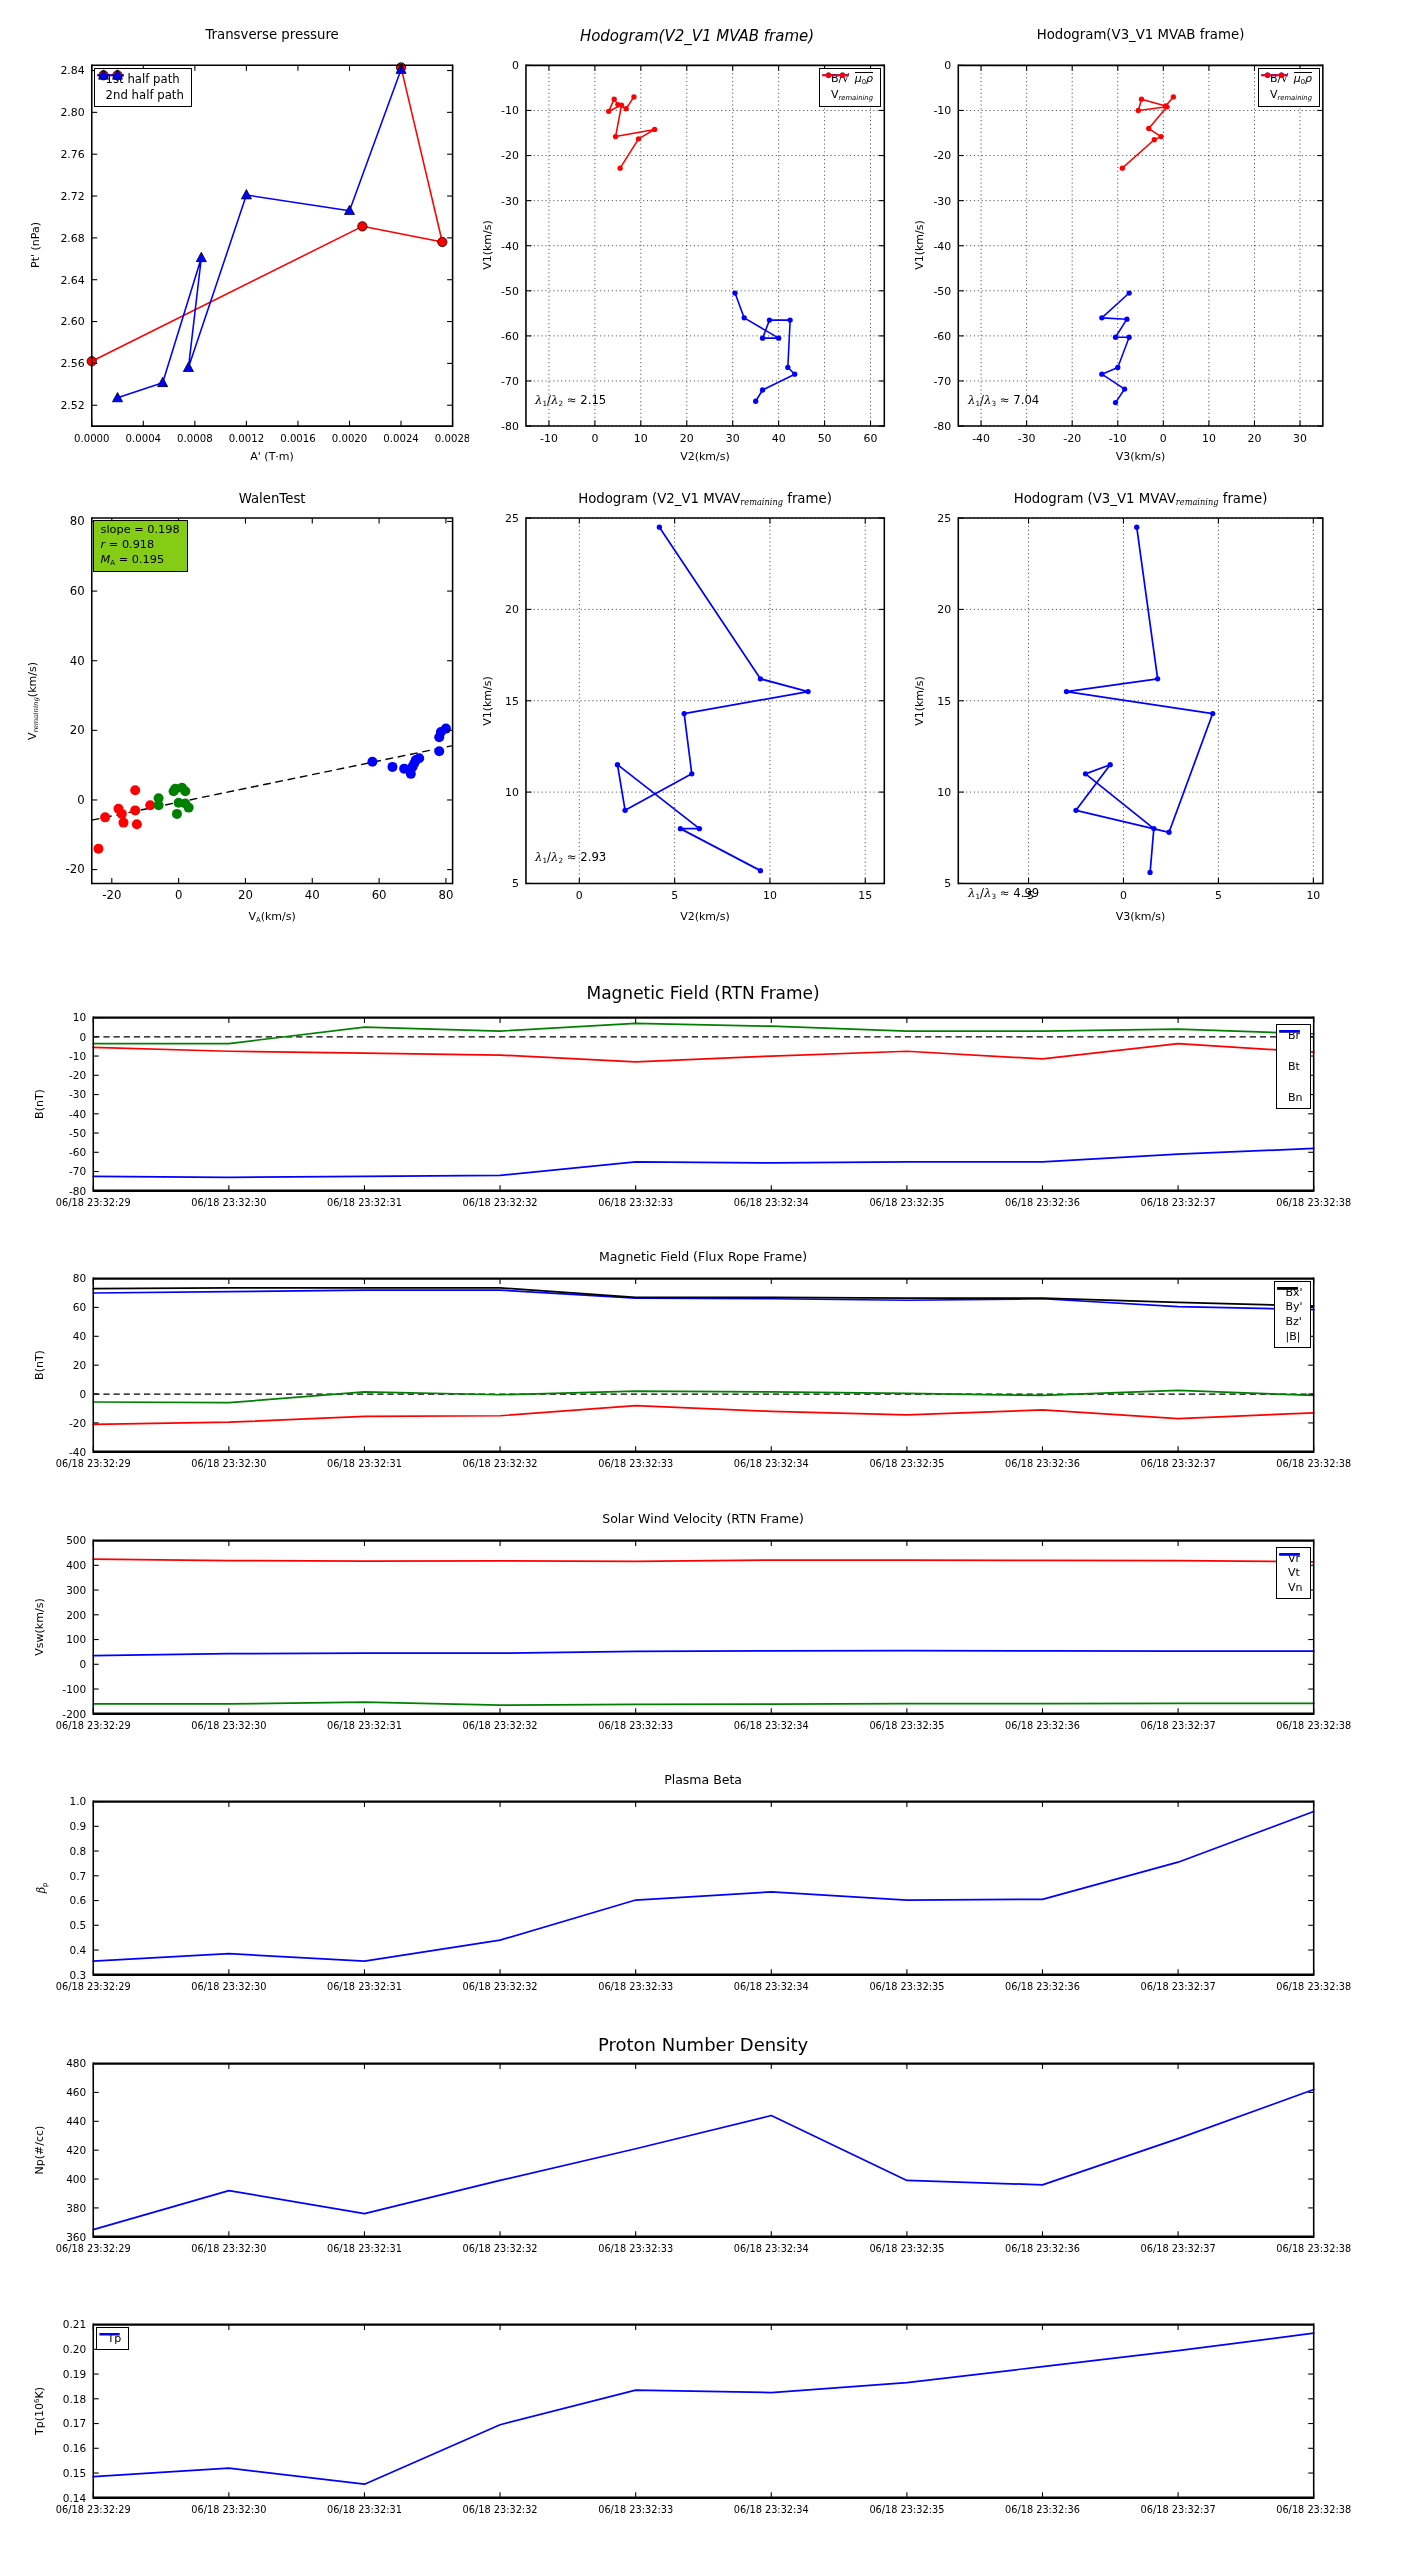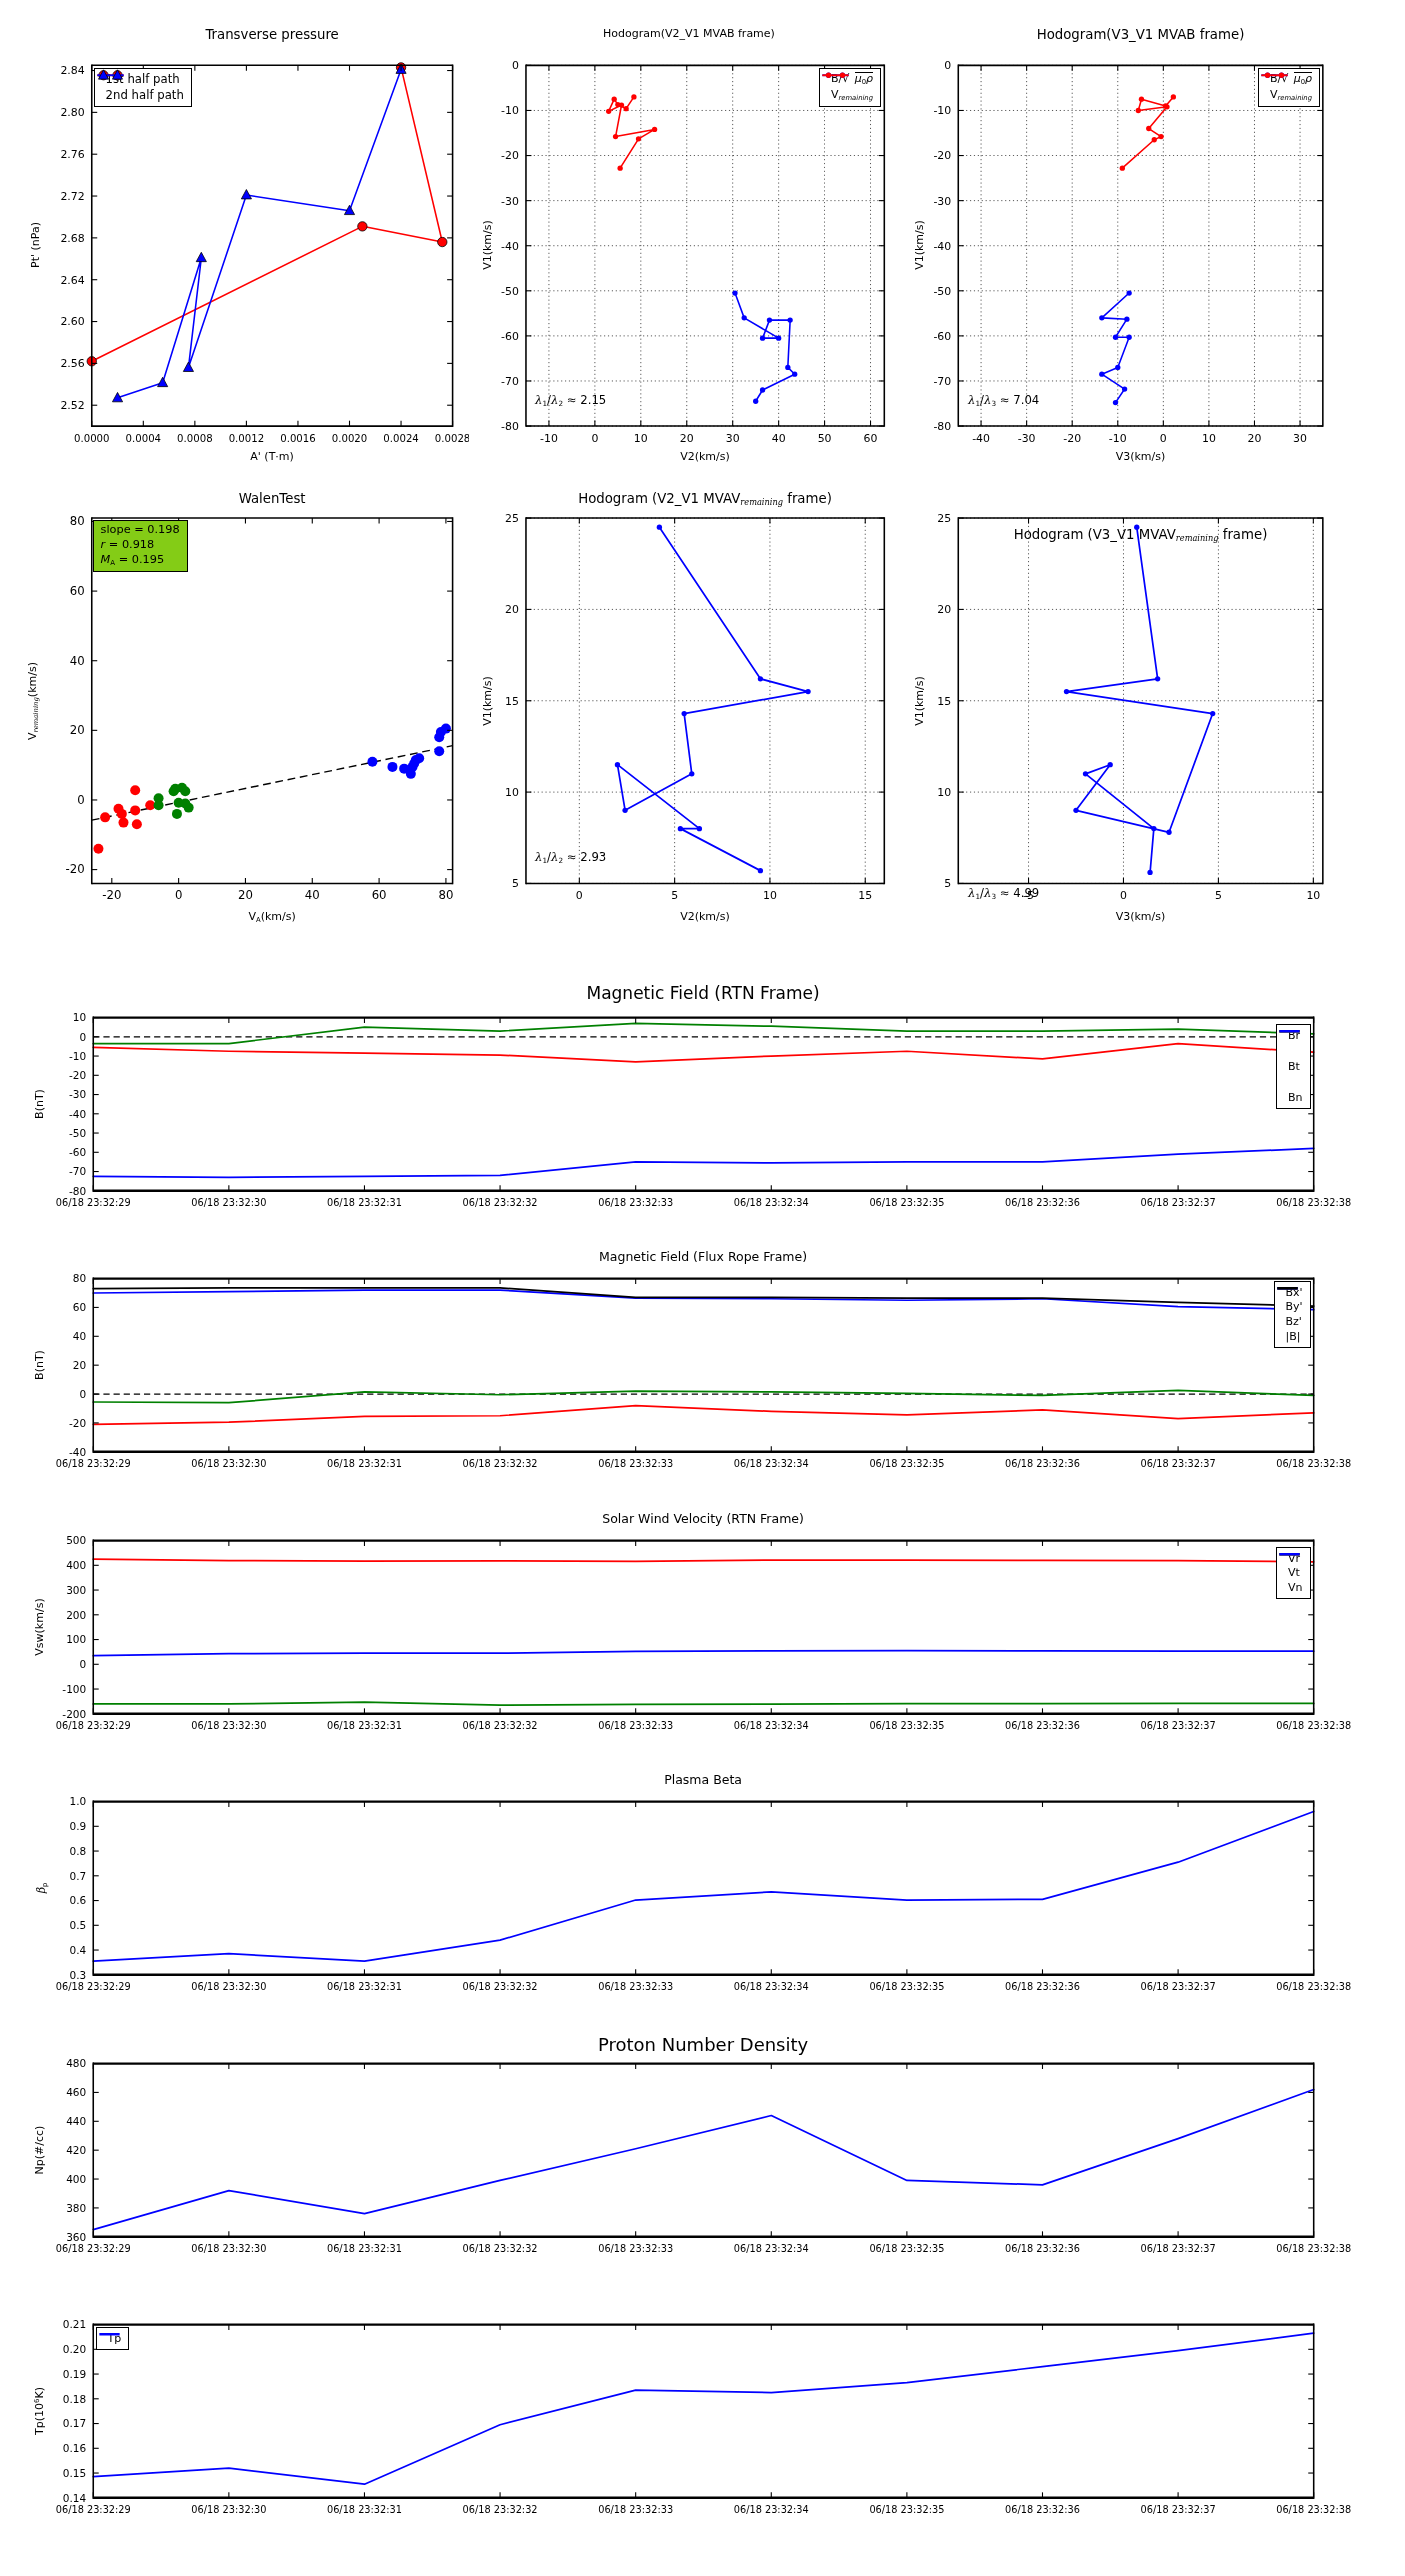--- a/index.html
+++ b/index.html
@@ -218,7 +218,7 @@
         <line x1="523" y1="525" x2="516" y2="525" stroke="#000" stroke-width="1.4"></line>
         <text x="55" y="530" text-anchor="end" font-size="14" fill="#000">-80</text>
       </svg>
-      <div class="overlay ptitle" style="left: 34px; width: 358px; top: 11px; font-size: 11px;">Hodogram(V2_V1 MVAB frame)</div>
+      <div class="overlay ptitle" style="left: 42px; width: 358px; top: 11px; font-size: 15px; font-style: italic;">Hodogram(V2_V1 MVAB frame)</div>
       <div class="overlay pxlabel" style="left: 50px; width: 358px; top: 434px; font-size: 11px;">V2(km/s)</div>
       <div class="overlay pylabel" style="left: 11px; top: 229px; font-size: 11px;">V1(km/s)</div>
       <div class="legend" style="font-size: 11px; right: 40px; top: 52px;">

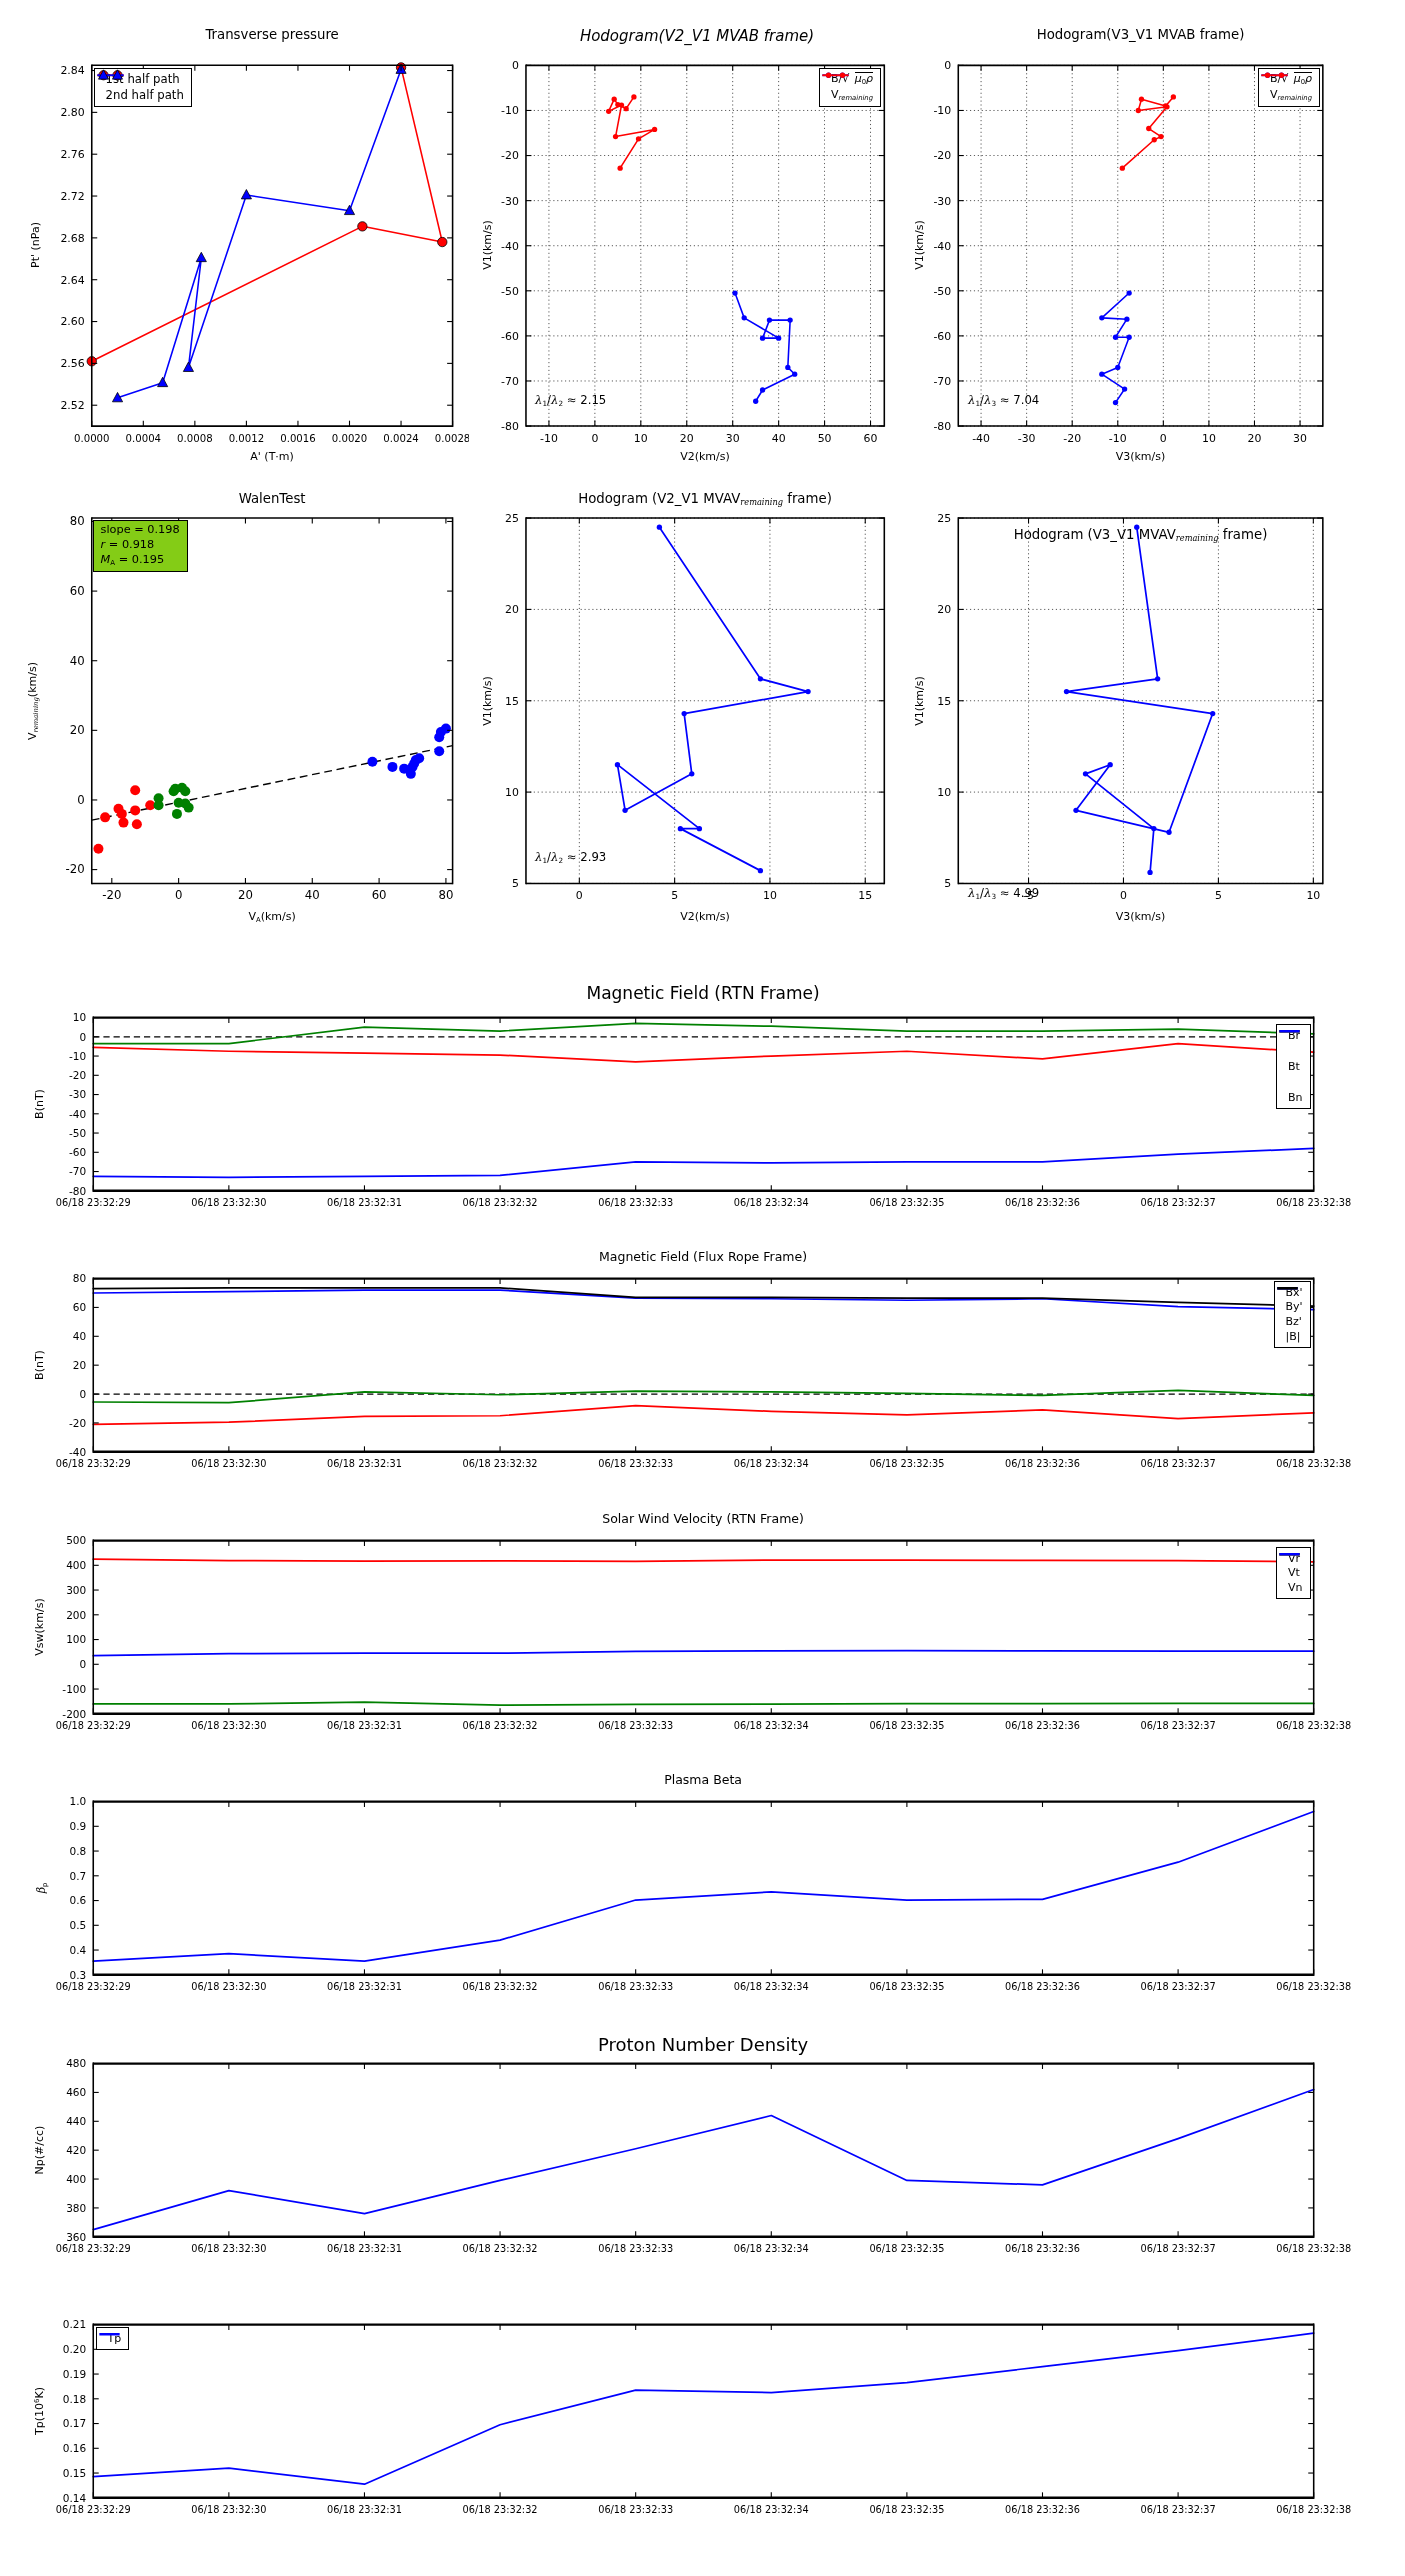--- a/index.html
+++ b/index.html
@@ -556,7 +556,7 @@
         <line x1="525" y1="64" x2="518" y2="64" stroke="#000" stroke-width="1.4"></line>
         <text x="49" y="69" text-anchor="end" font-size="14" fill="#000">25</text>
       </svg>
-      <div class="overlay ptitle" style="left: 45px; width: 365px; top: 23.4px; font-size: 13.3px; margin-top: 36px;">Hodogram (V3_V1 MVAV<sub><i>remaining</i></sub> frame)</div>
+      <div class="overlay ptitle" style="left: 45px; width: 365px; top: 23.4px; font-size: 13.3px;">Hodogram (V3_V1 MVAV<sub><i>remaining</i></sub> frame)</div>
       <div class="overlay pxlabel" style="left: 45px; width: 365px; top: 442px; font-size: 11px;">V3(km/s)</div>
       <div class="overlay pylabel" style="left: 6.2px; top: 233px; font-size: 11px;">V1(km/s)</div>
       <div class="anno overlay" style="left: 55px; top: 382px; font-size: 11.7px; margin-top: 36px;"><i>λ</i><sub>1</sub>/<i>λ</i><sub>3</sub> ≈ 4.99</div>

